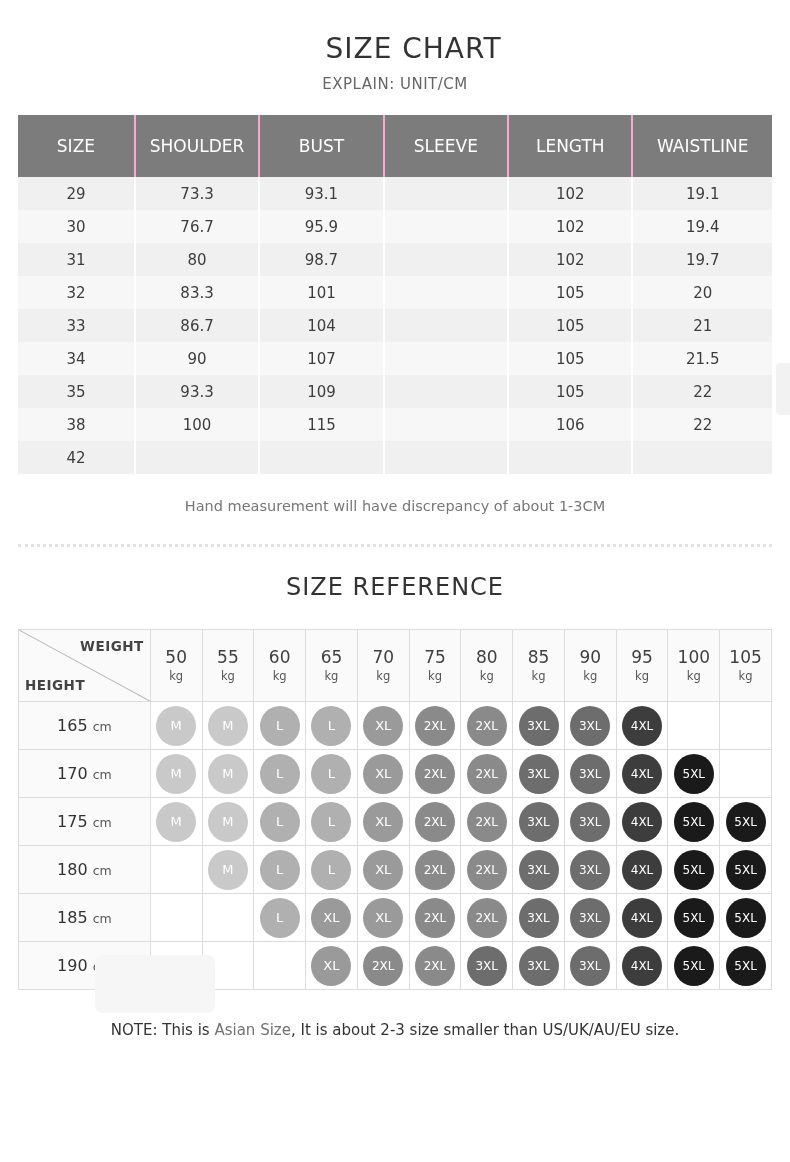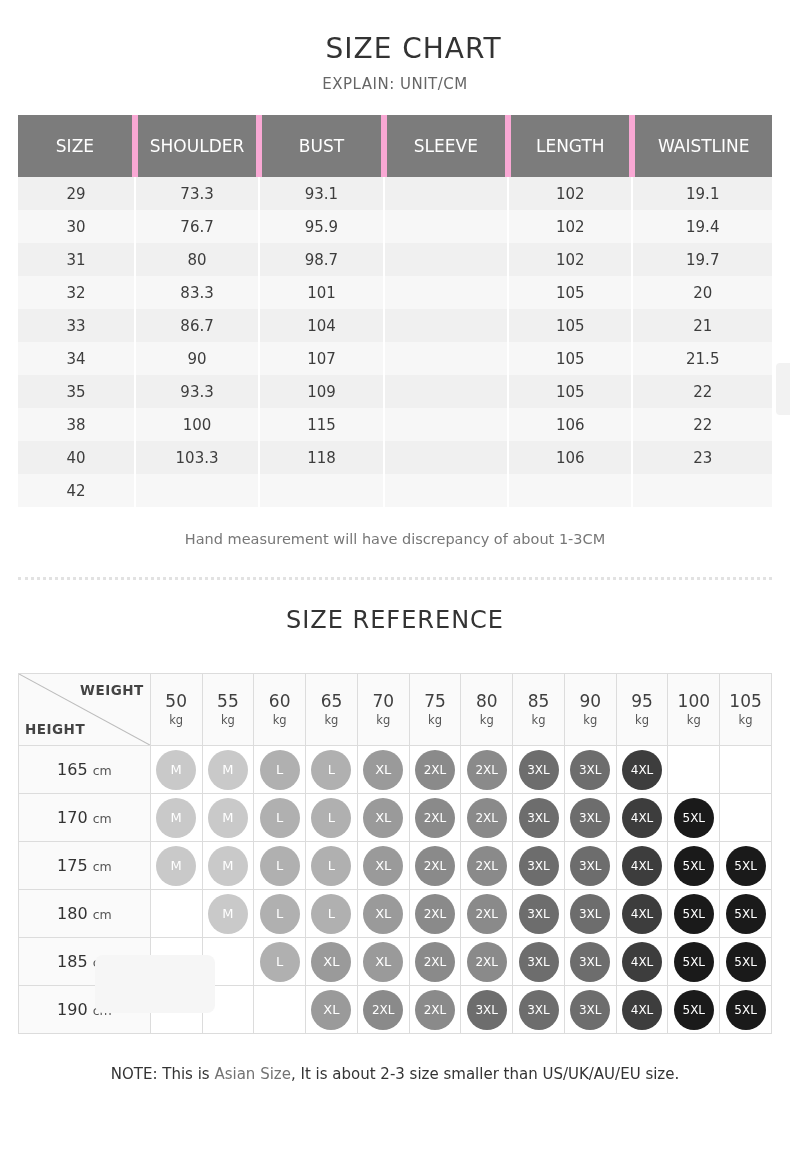--- a/index.html
+++ b/index.html
@@ -45,7 +45,7 @@
     font-size: 17px;
     height: 62px;
     text-align: center;
-    border-right: 6px solid #f9a8d4;
+    border-right: 2px solid #f9a8d4;
   }
   table.size-chart thead th:last-child { border-right: none; }
   table.size-chart tbody td {

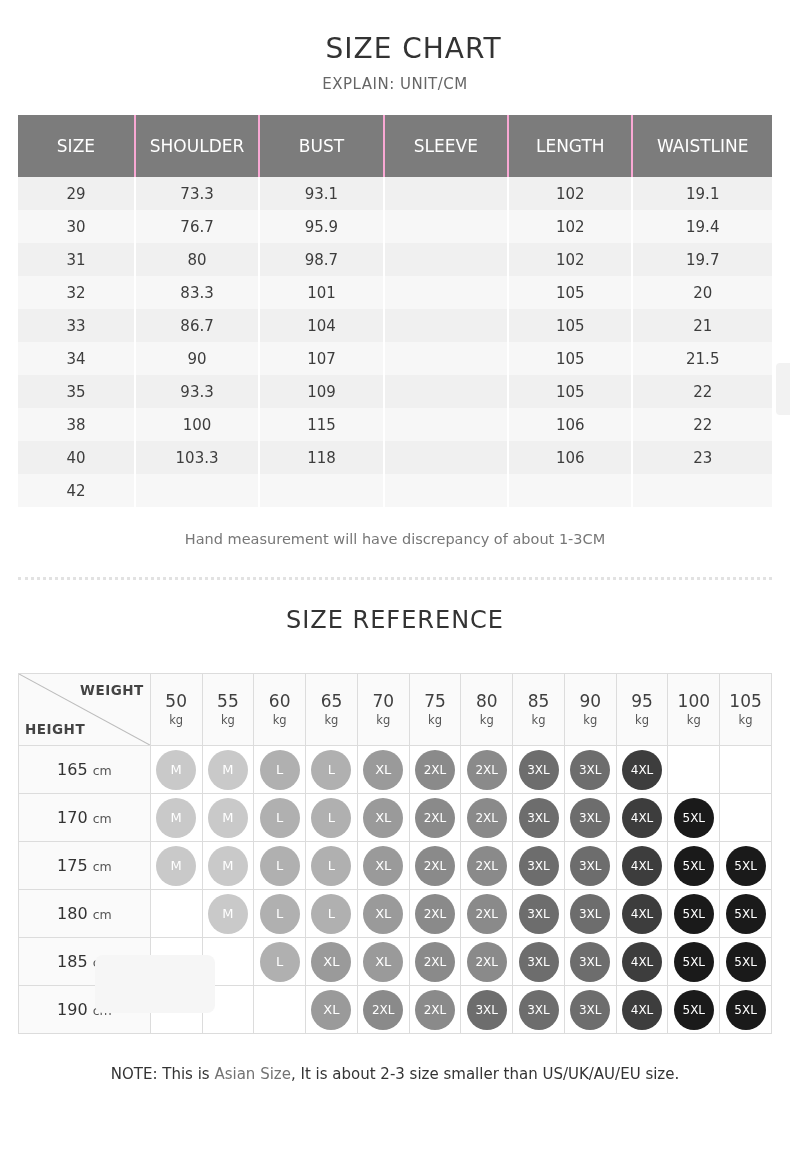--- a/index.html
+++ b/index.html
@@ -268,14 +268,6 @@
         <td>22</td>
       </tr>
       <tr>
-        <td>40</td>
-        <td>103.3</td>
-        <td>118</td>
-        <td></td>
-        <td>106</td>
-        <td>23</td>
-      </tr>
-      <tr>
         <td>42</td>
         <td></td>
         <td></td>

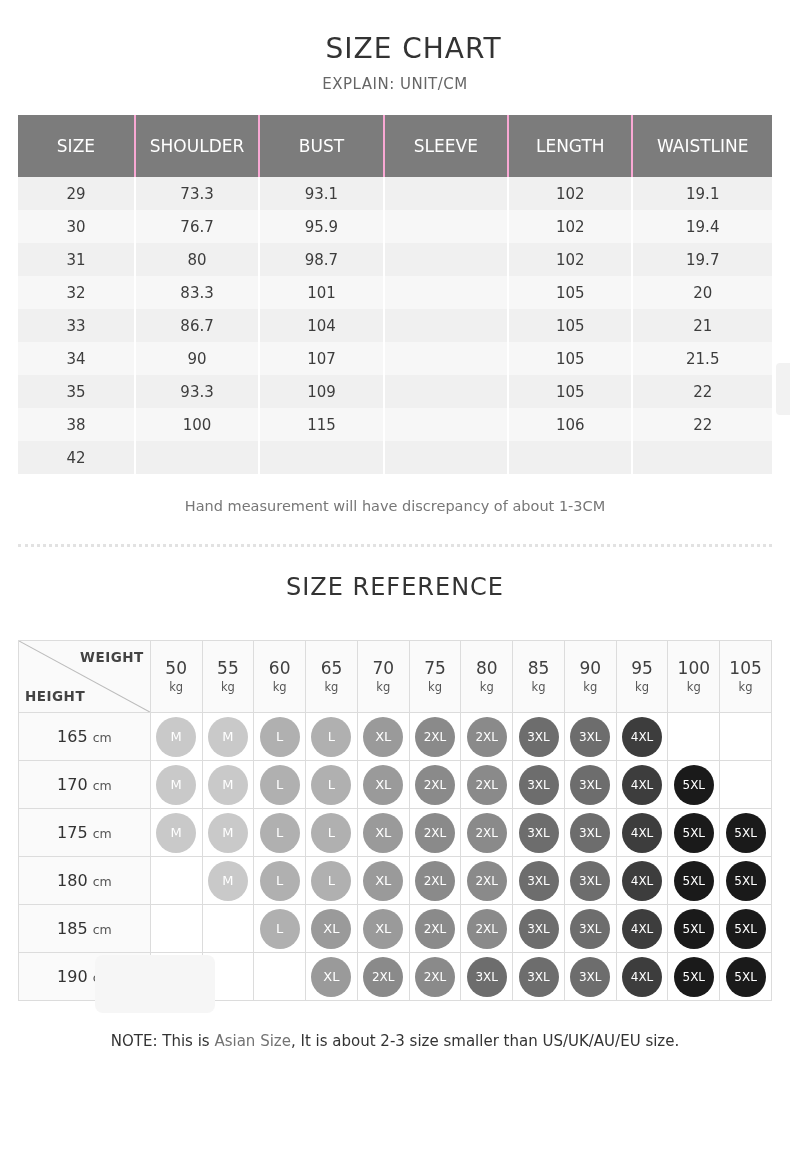--- a/index.html
+++ b/index.html
@@ -86,7 +86,7 @@
     margin-top: 26px;
     letter-spacing: 1px;
   }
-  .ref-wrap { padding: 9px 18px; margin-top: 30px; }
+  .ref-wrap { padding: 9px 18px; margin-top: 19px; }
   table.ref {
     width: 100%;
     border-collapse: collapse;

